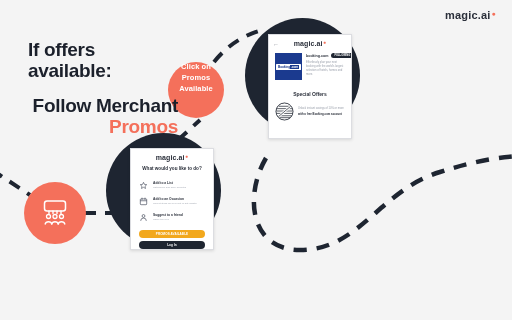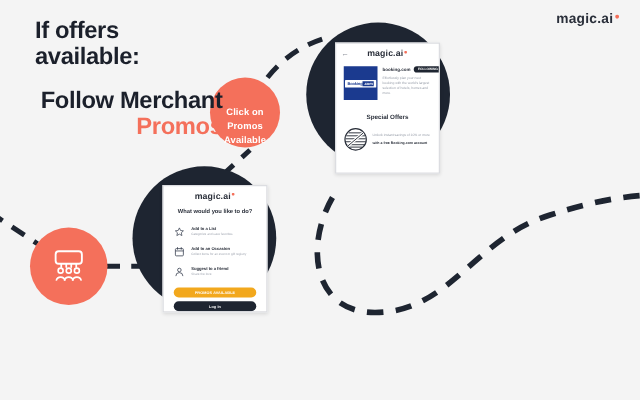--- a/index.html
+++ b/index.html
@@ -24,7 +24,7 @@
   .brand .tick{color:#f4705b;font-size:7px;line-height:1;margin-left:1px;margin-top:1px;}
 
   
-  .headline{position:absolute;left:28px;top:14px;z-index:30;width:150px;}
+  .headline{position:absolute;left:28px;top:39px;z-index:30;width:150px;}
   .headline .l1{
     font-size:19px;font-weight:700;color:#1b202b;line-height:1.12;letter-spacing:-.3px;
   }

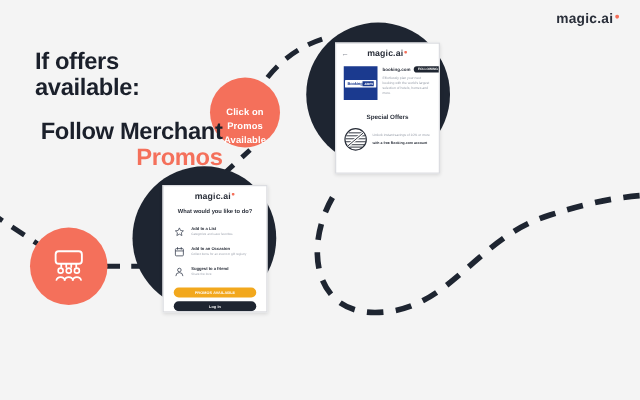--- a/index.html
+++ b/index.html
@@ -44,7 +44,7 @@
   .promo-bubble{
     position:absolute;left:168px;top:62px;width:56px;height:56px;border-radius:50%;
     background:#f4705b;z-index:25;
-    display:flex;align-items:flex-end;justify-content:center;text-align:center;
+    display:flex;align-items:flex-start;justify-content:center;text-align:center;
     color:#fff;font-size:7.5px;font-weight:700;line-height:1.45;letter-spacing:.1px;
   }
 

